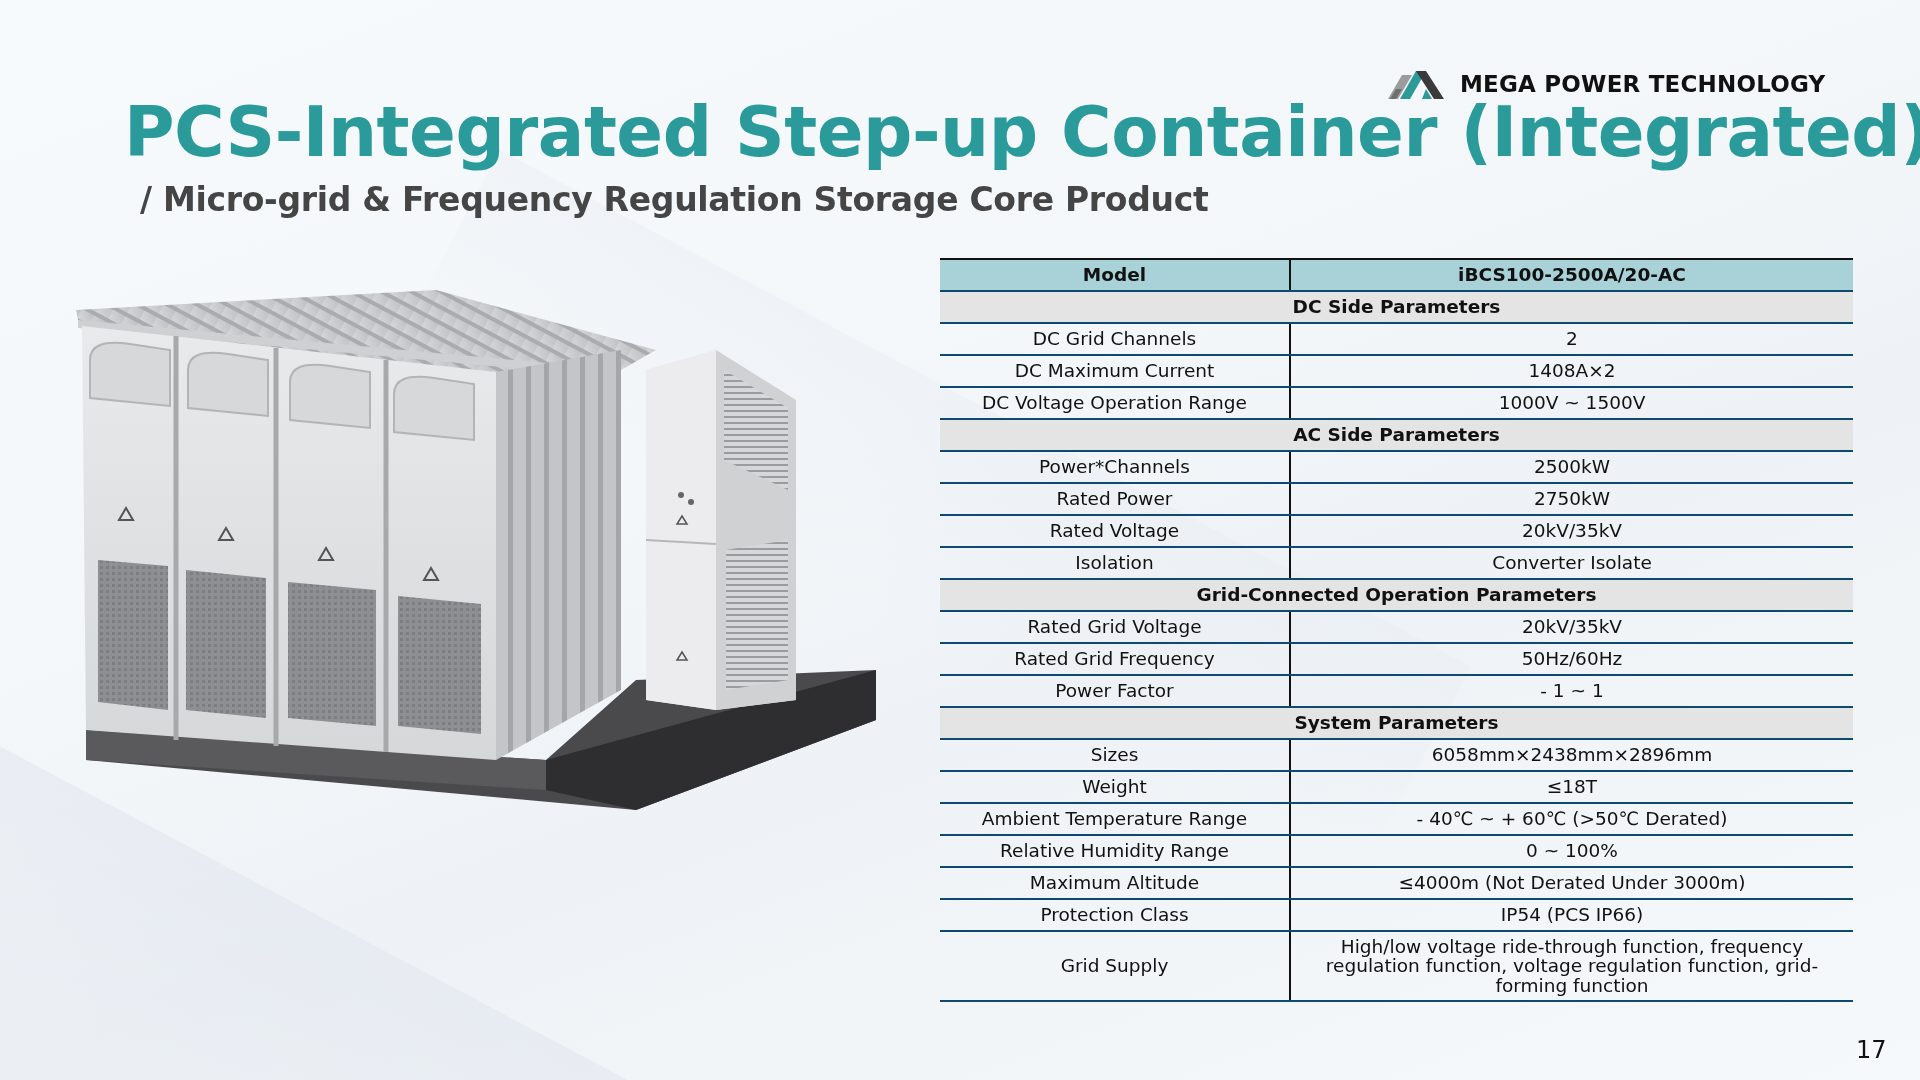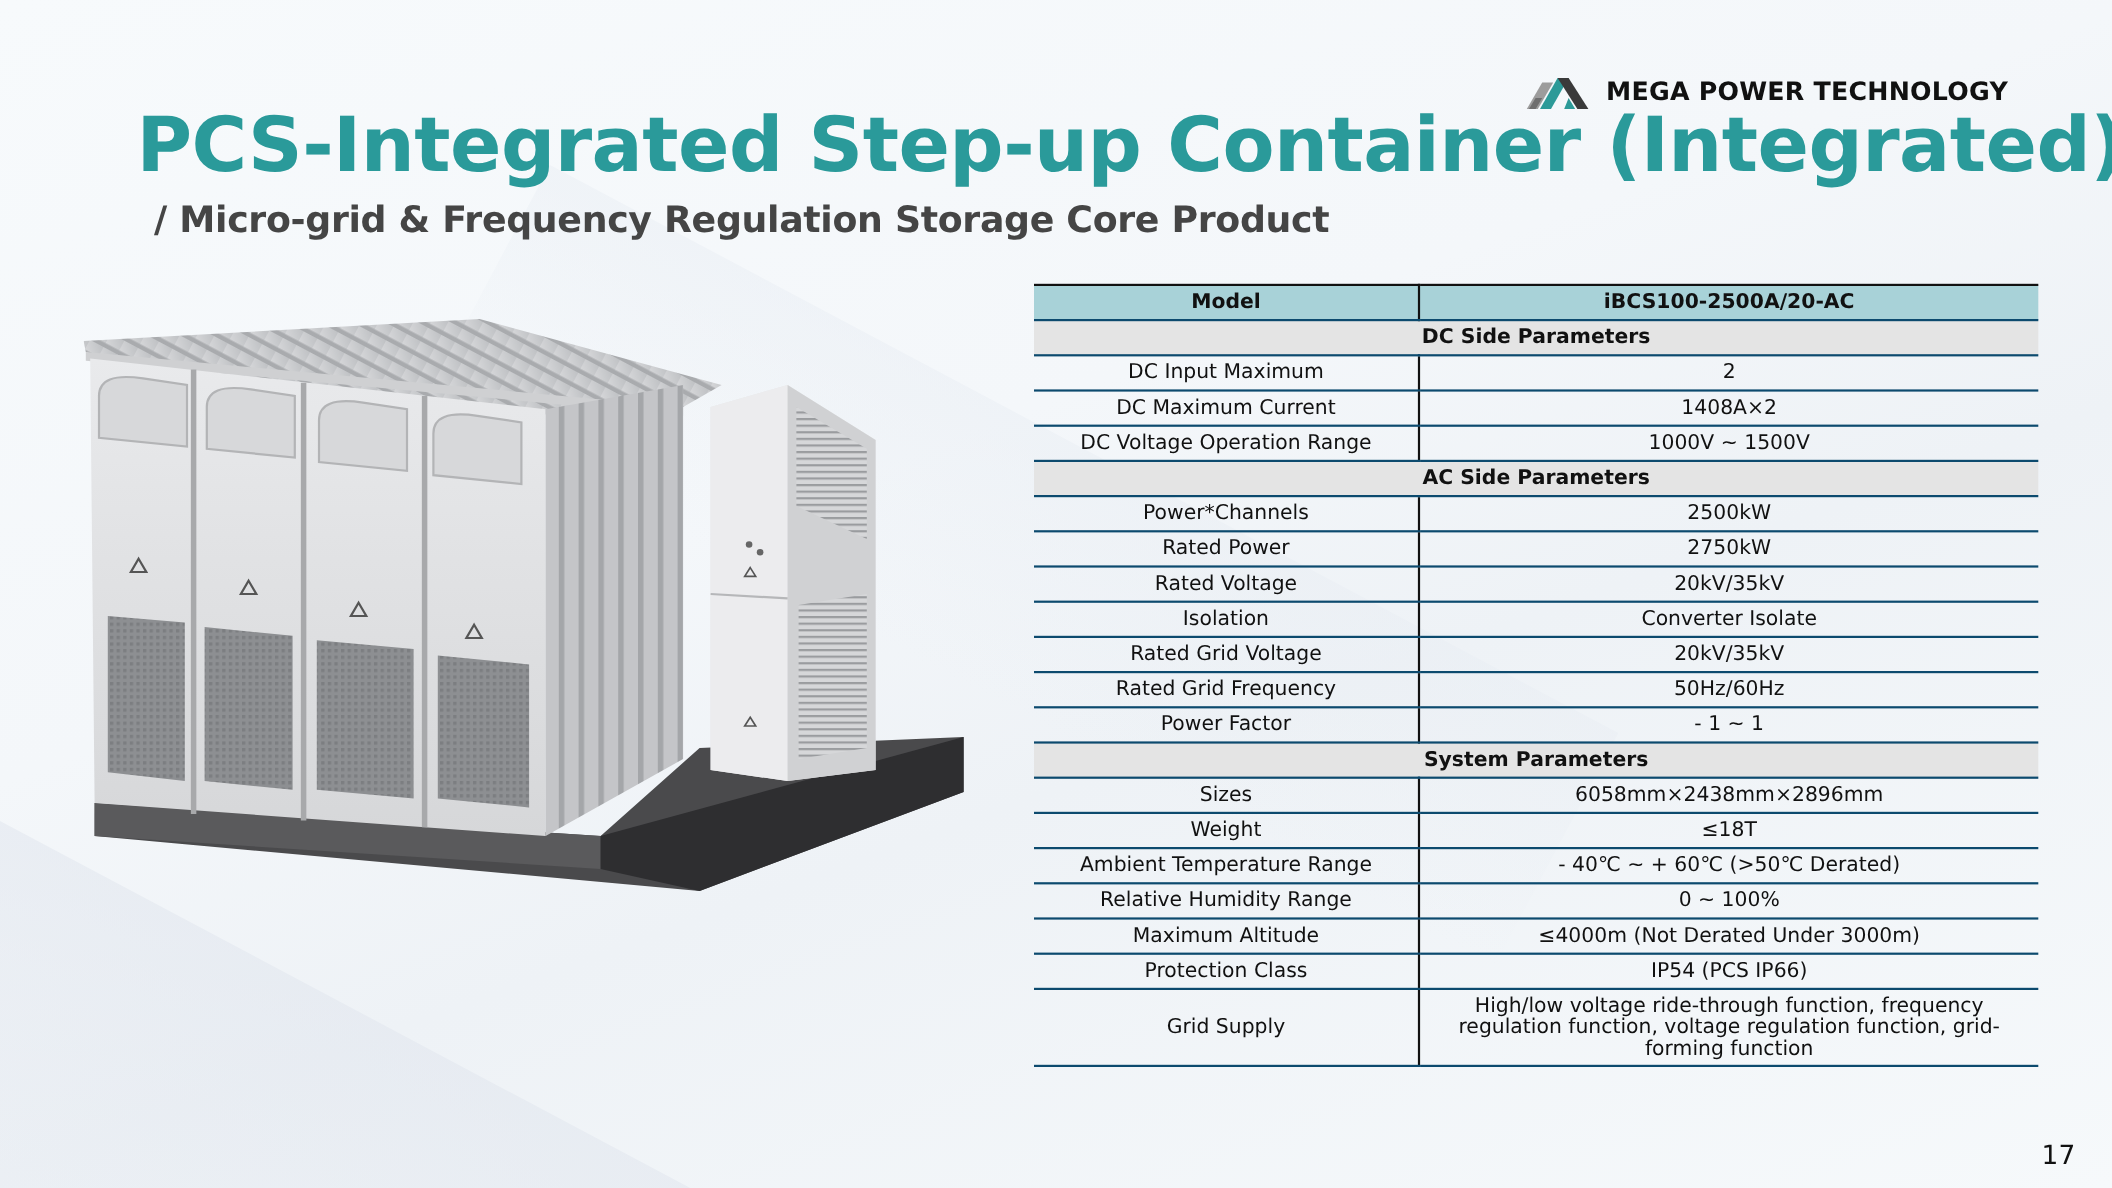--- a/index.html
+++ b/index.html
@@ -175,7 +175,7 @@
     <td colspan="2">DC Side Parameters</td>
   </tr>
   <tr>
-    <td class="sep">DC Input Maximum</td>
+    <td class="sep">DC Grid Channels</td>
     <td>2</td>
   </tr>
   <tr>

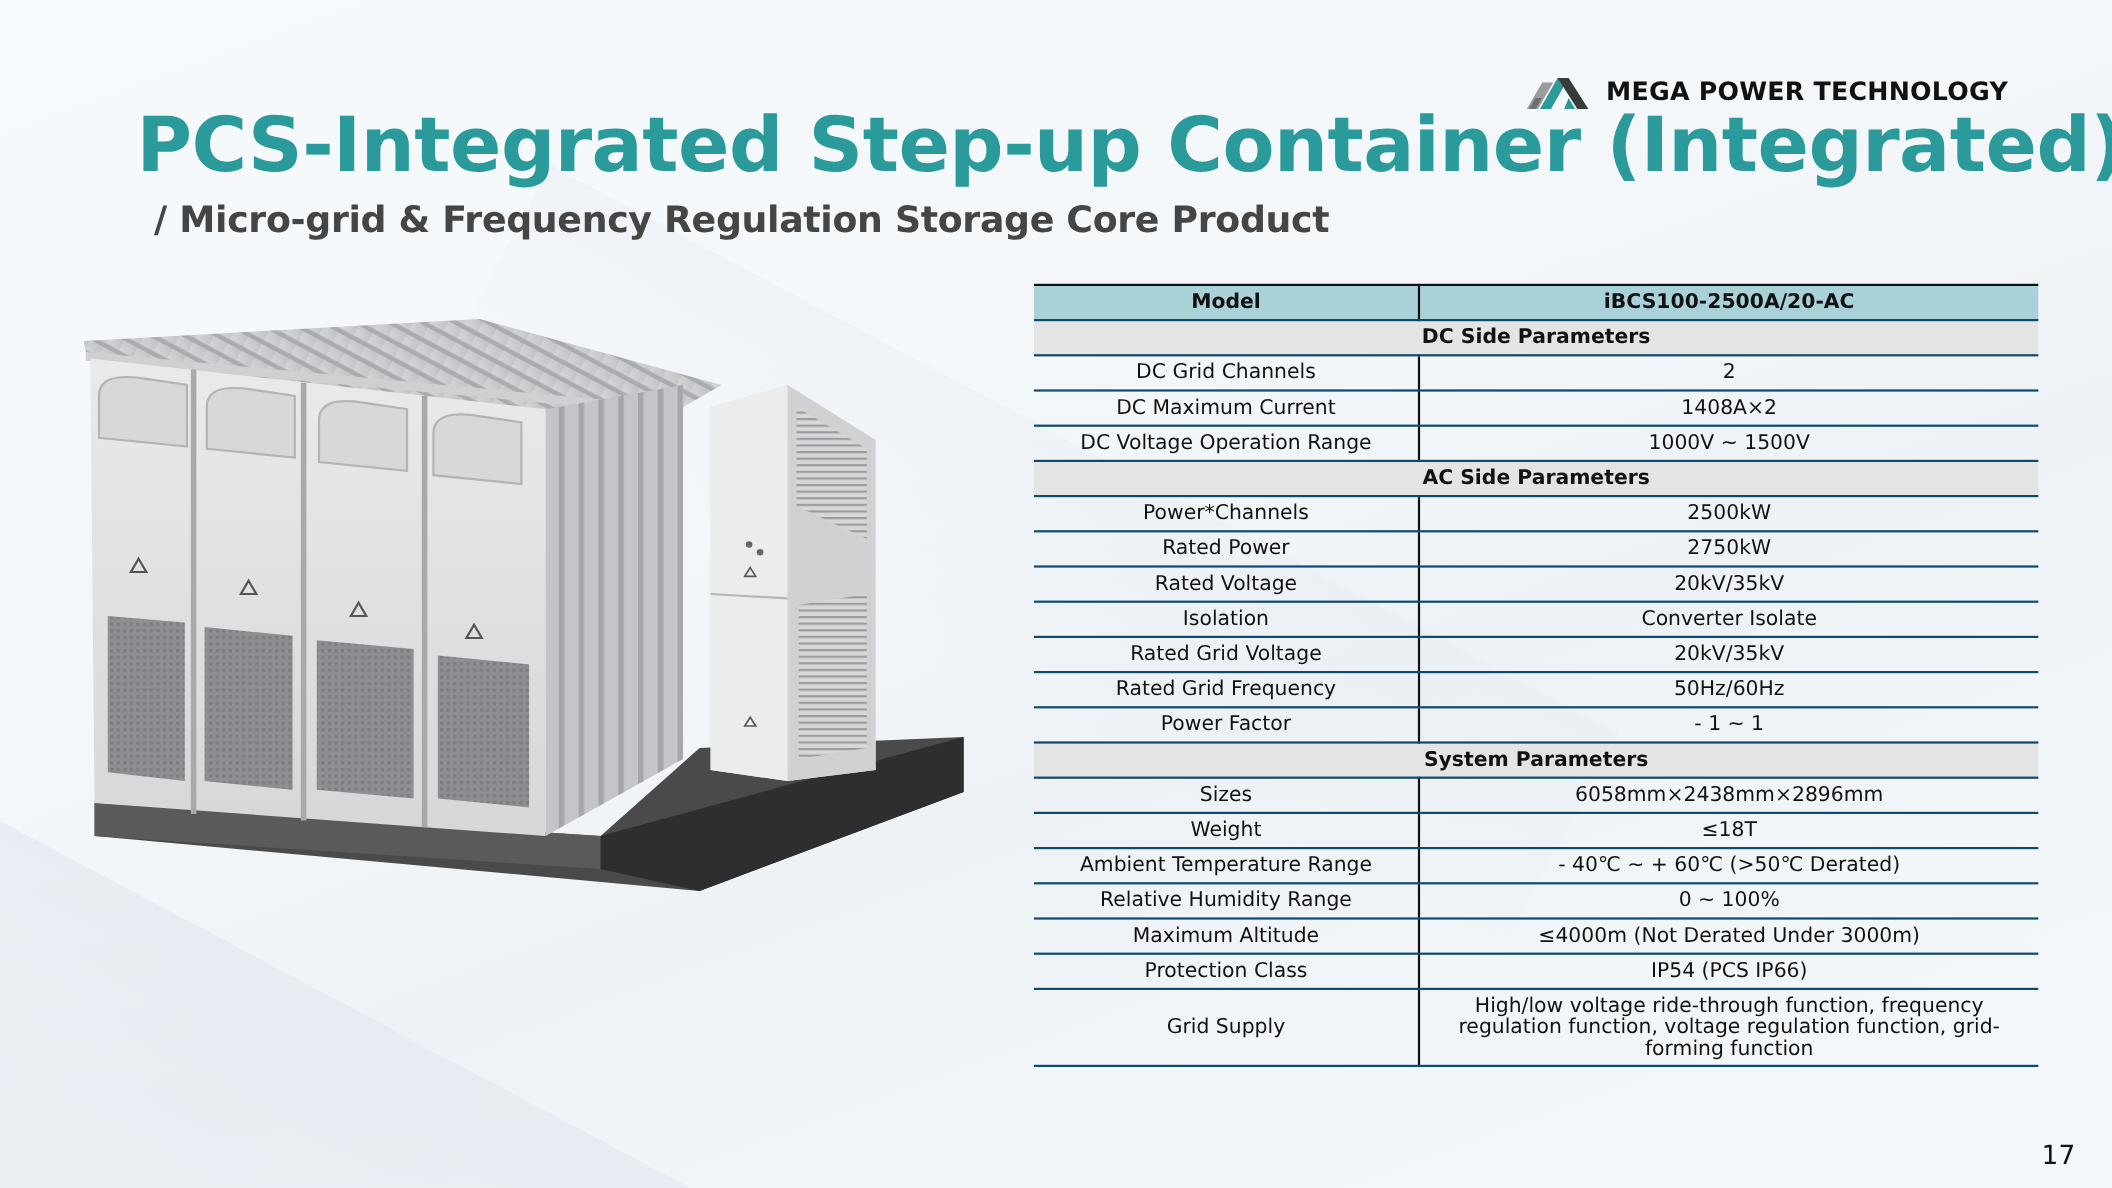--- a/index.html
+++ b/index.html
@@ -207,6 +207,9 @@
     <td>Converter Isolate</td>
   </tr>
 
+  <tr class="section">
+    <td colspan="2">Grid-Connected Operation Parameters</td>
+  </tr>
   <tr>
     <td class="sep">Rated Grid Voltage</td>
     <td>20kV/35kV</td>

